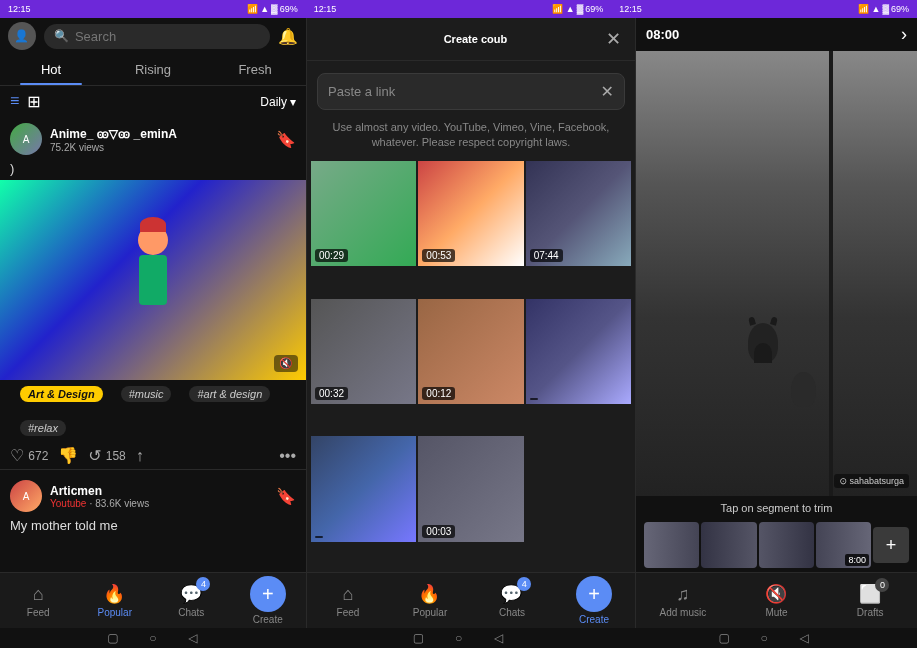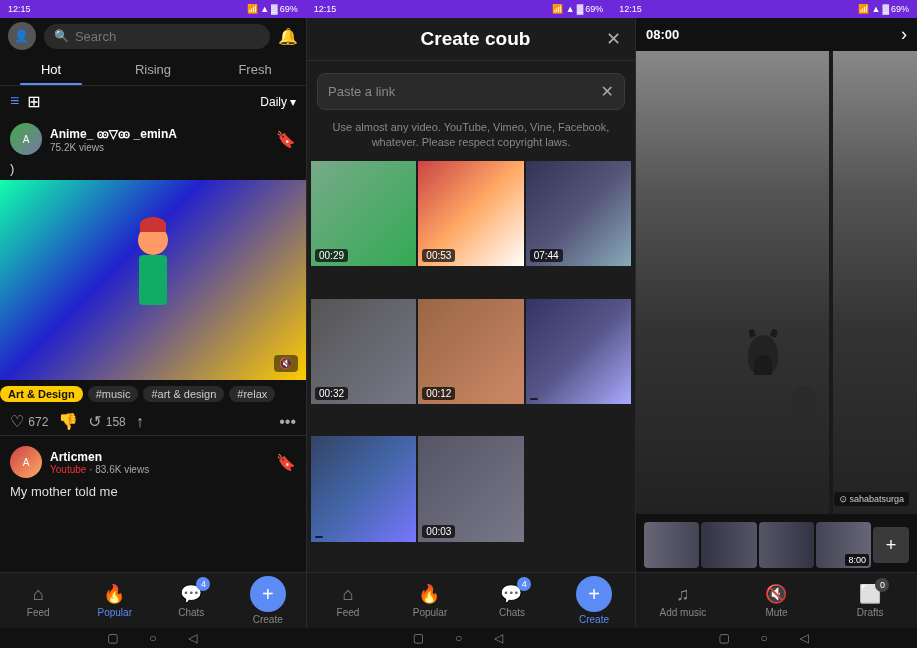--- a/index.html
+++ b/index.html
@@ -294,7 +294,7 @@
       padding: 10px 14px;
       border-bottom: 1px solid #2a2a2a;
     }
-    .modal-title { font-size: 19px; color: #fff; font-weight: 600; }
+    .modal-title { font-size: 11px; color: #fff; font-weight: 600; }
     .close-btn { font-size: 18px; color: #aaa; cursor: pointer; }
 
     .paste-input-wrap {

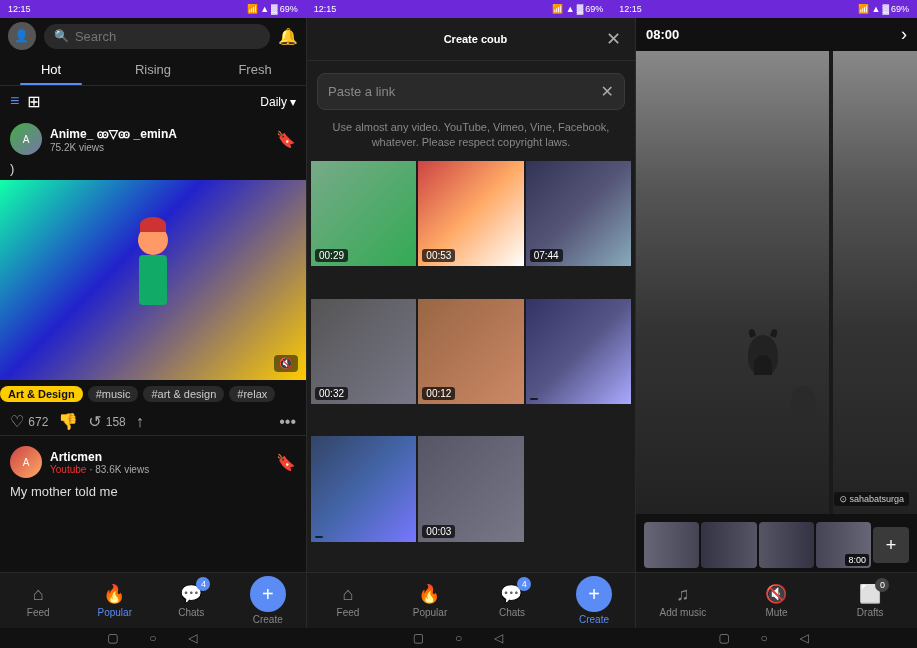--- a/index.html
+++ b/index.html
@@ -180,9 +180,10 @@
 
     .tags {
       display: flex;
-      gap: 5px;
-      padding: 6px 0;
+      gap: 18px;
+      padding: 6px 20px;
       flex-wrap: wrap;
+      font-style: italic;
     }
     .tag {
       background: #ffcc00;

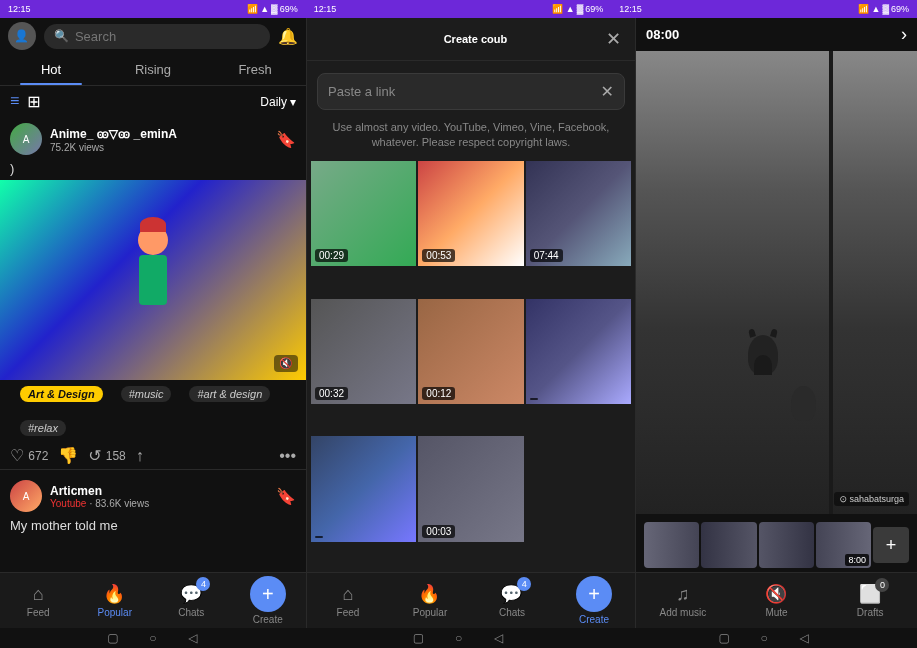--- a/index.html
+++ b/index.html
@@ -861,6 +861,7 @@
     </div>
 
     <div class="trim-bar">
+      <div class="trim-hint">Tap on segment to trim</div>
       <div class="trim-strip">
         <div class="trim-thumb" style="background:linear-gradient(90deg,#667,#445)"></div>
         <div class="trim-thumb" style="background:linear-gradient(90deg,#334,#556)"></div>

